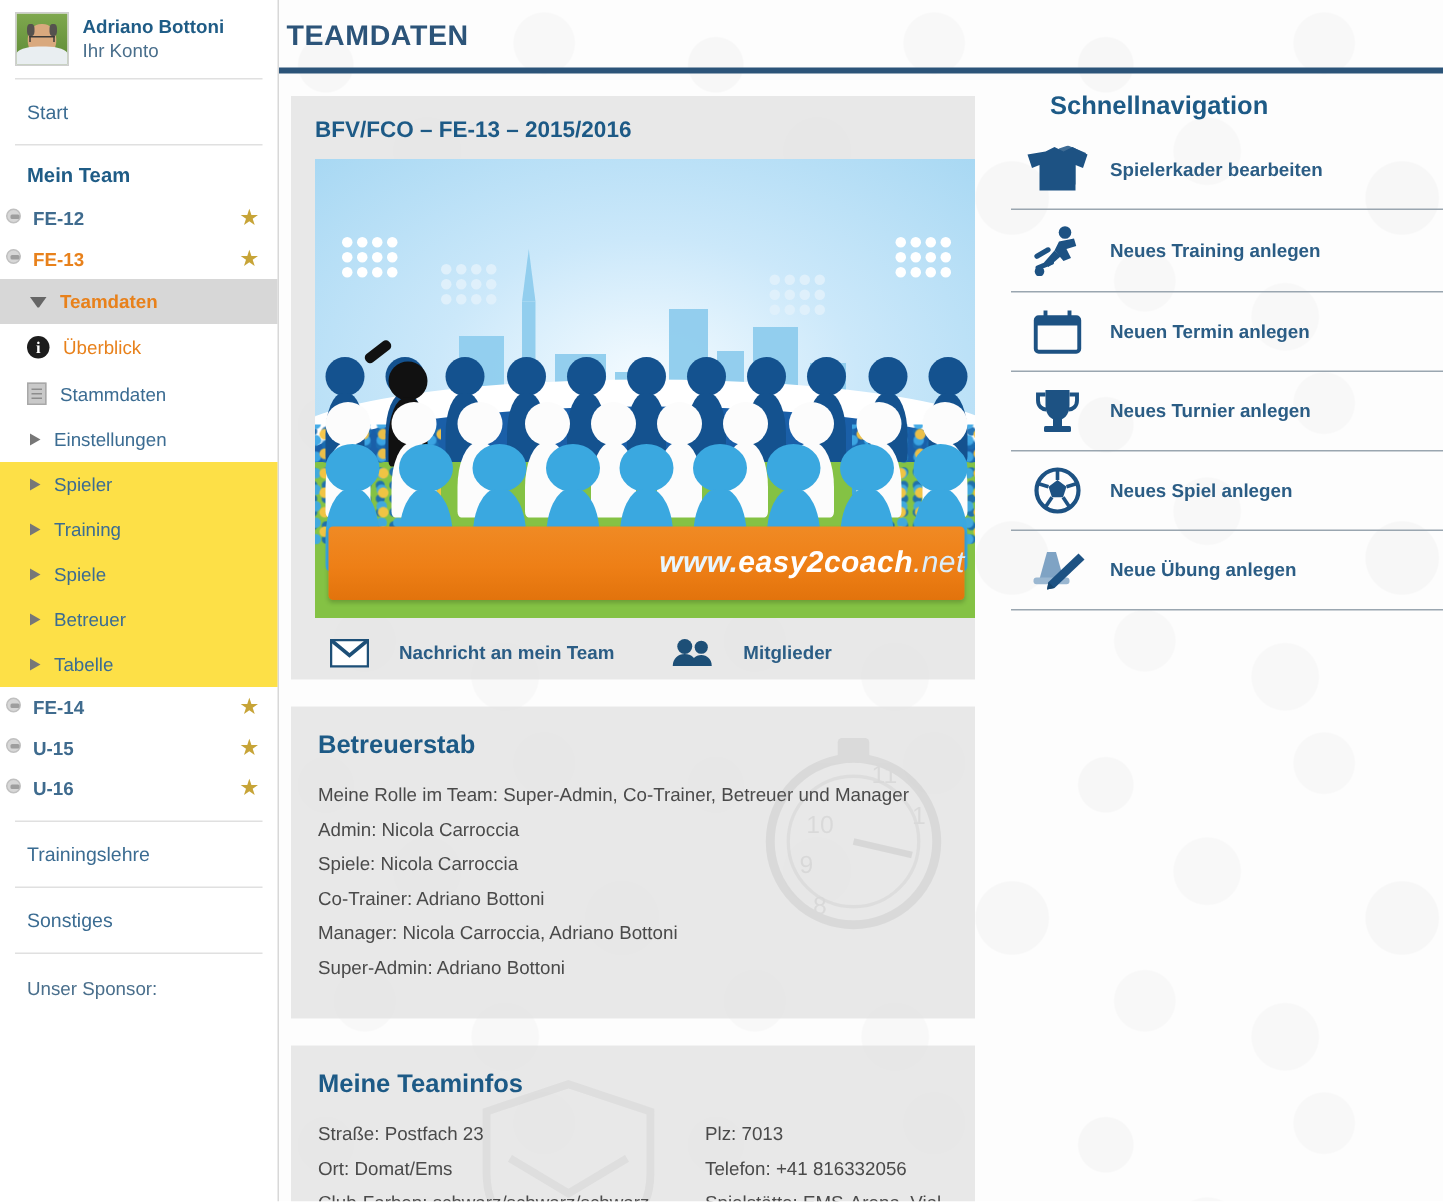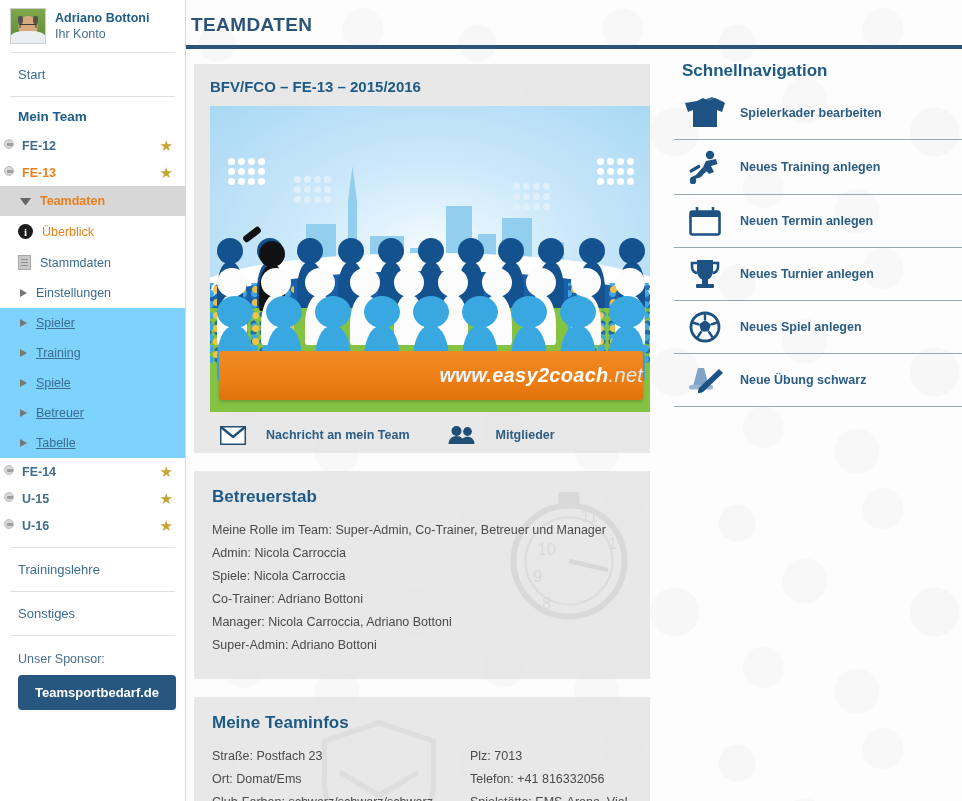--- a/index.html
+++ b/index.html
@@ -297,7 +297,7 @@
   }
 
   
-  #qn-title { color: #1d5a86; font-size: 17px; font-weight: bold; padding: 12px 0 6px 8px; }
+  #qn-title { color: #1d5a86; font-size: 17px; font-weight: bold; padding: 12px 0 6px 8px; margin-left: 18px; }
   .qn-item {
     display:flex; align-items:center; gap: 14px;
     border-bottom: 1px solid #9aa6b0;

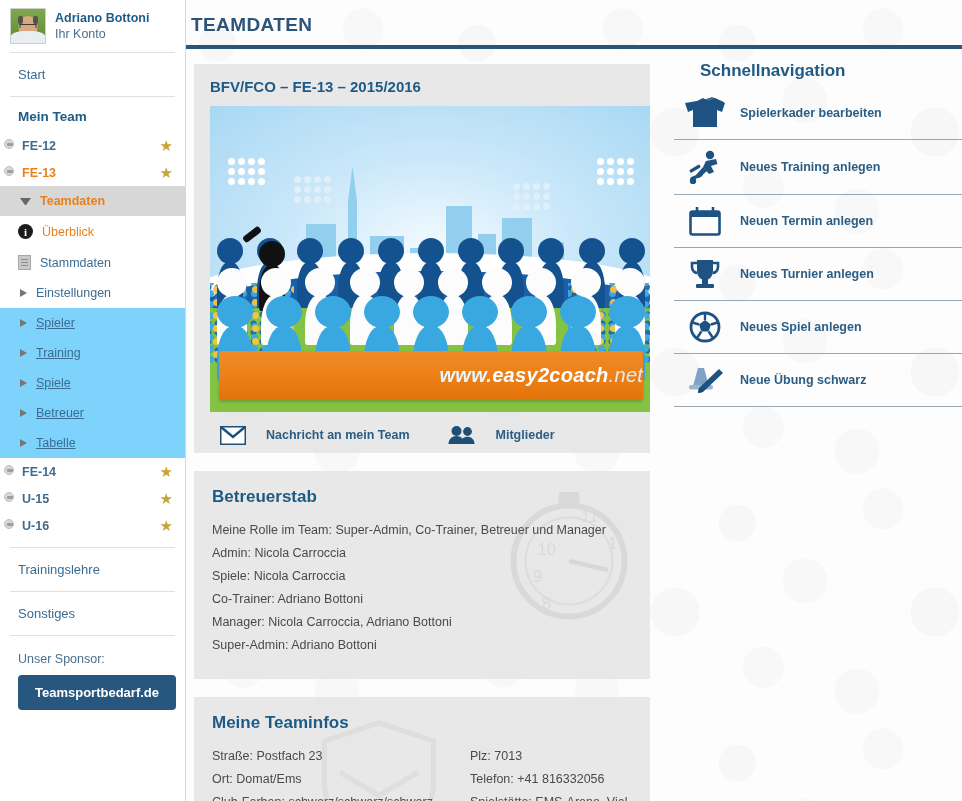--- a/index.html
+++ b/index.html
@@ -109,7 +109,7 @@
     font-size: 12.5px; color: #3b6c92;
     cursor: pointer;
   }
-  .subitem.shaded { background: #7dd3fc; text-decoration: underline; }
+  .subitem.shaded { background: #fde047; }
   .subitem.cur { background: #d7d7d7; }
   .subitem.cur .lbl { color: #e8811b; font-weight: bold; }
   .subitem .lbl { flex: 1; }

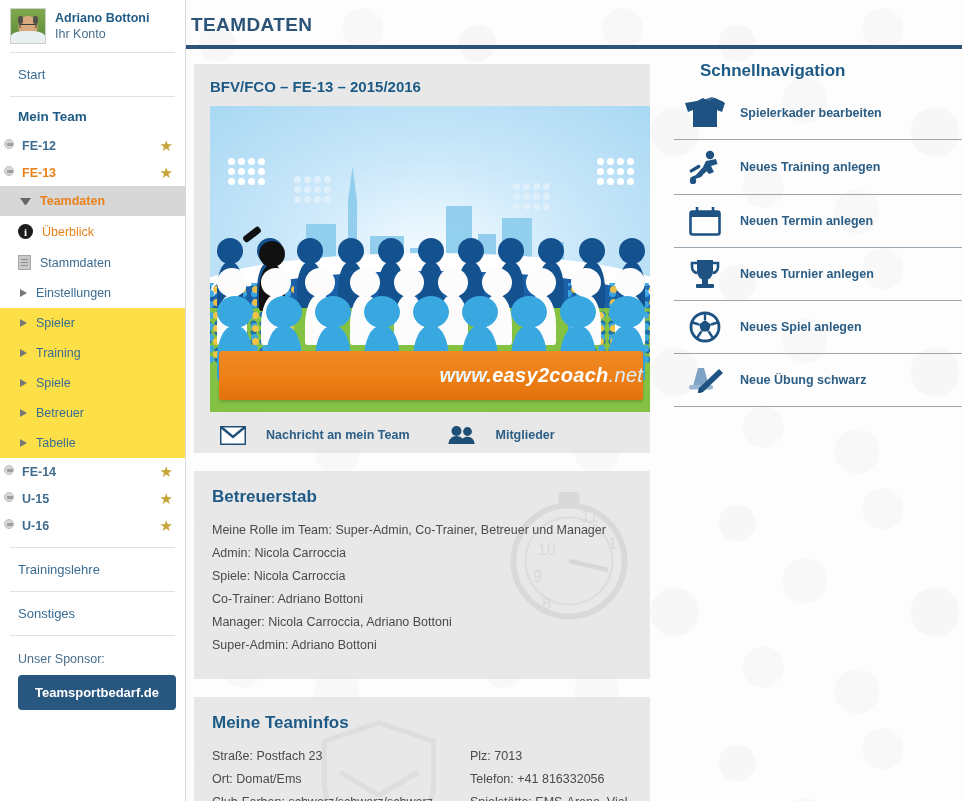--- a/index.html
+++ b/index.html
@@ -801,7 +801,7 @@
                   </g>
                 </svg>
               </span>
-              <span class="qn-lbl">Neue Übung schwarz</span>
+              <span class="qn-lbl">Neue Übung anlegen</span>
             </div>
           </div>
       </div>

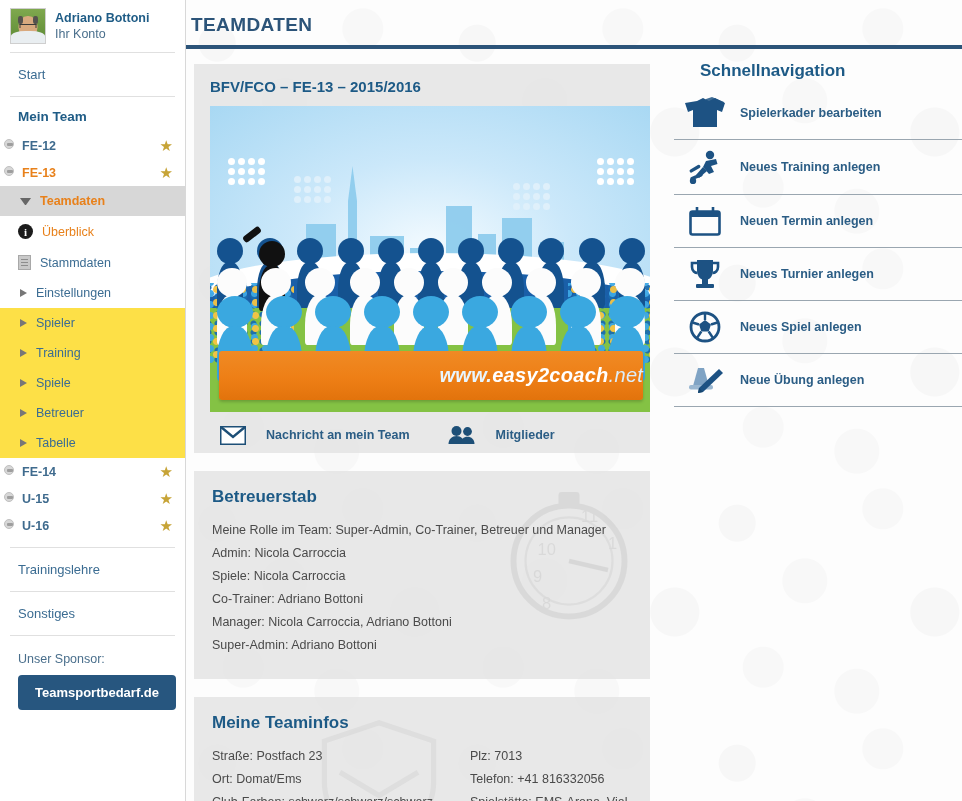--- a/index.html
+++ b/index.html
@@ -413,7 +413,6 @@
 
     <div class="sponsor-wrap">
       <div class="sponsor-lbl">Unser Sponsor:</div>
-      <button class="sponsor-btn">Teamsportbedarf.de</button>
     </div>
   </aside>
 

